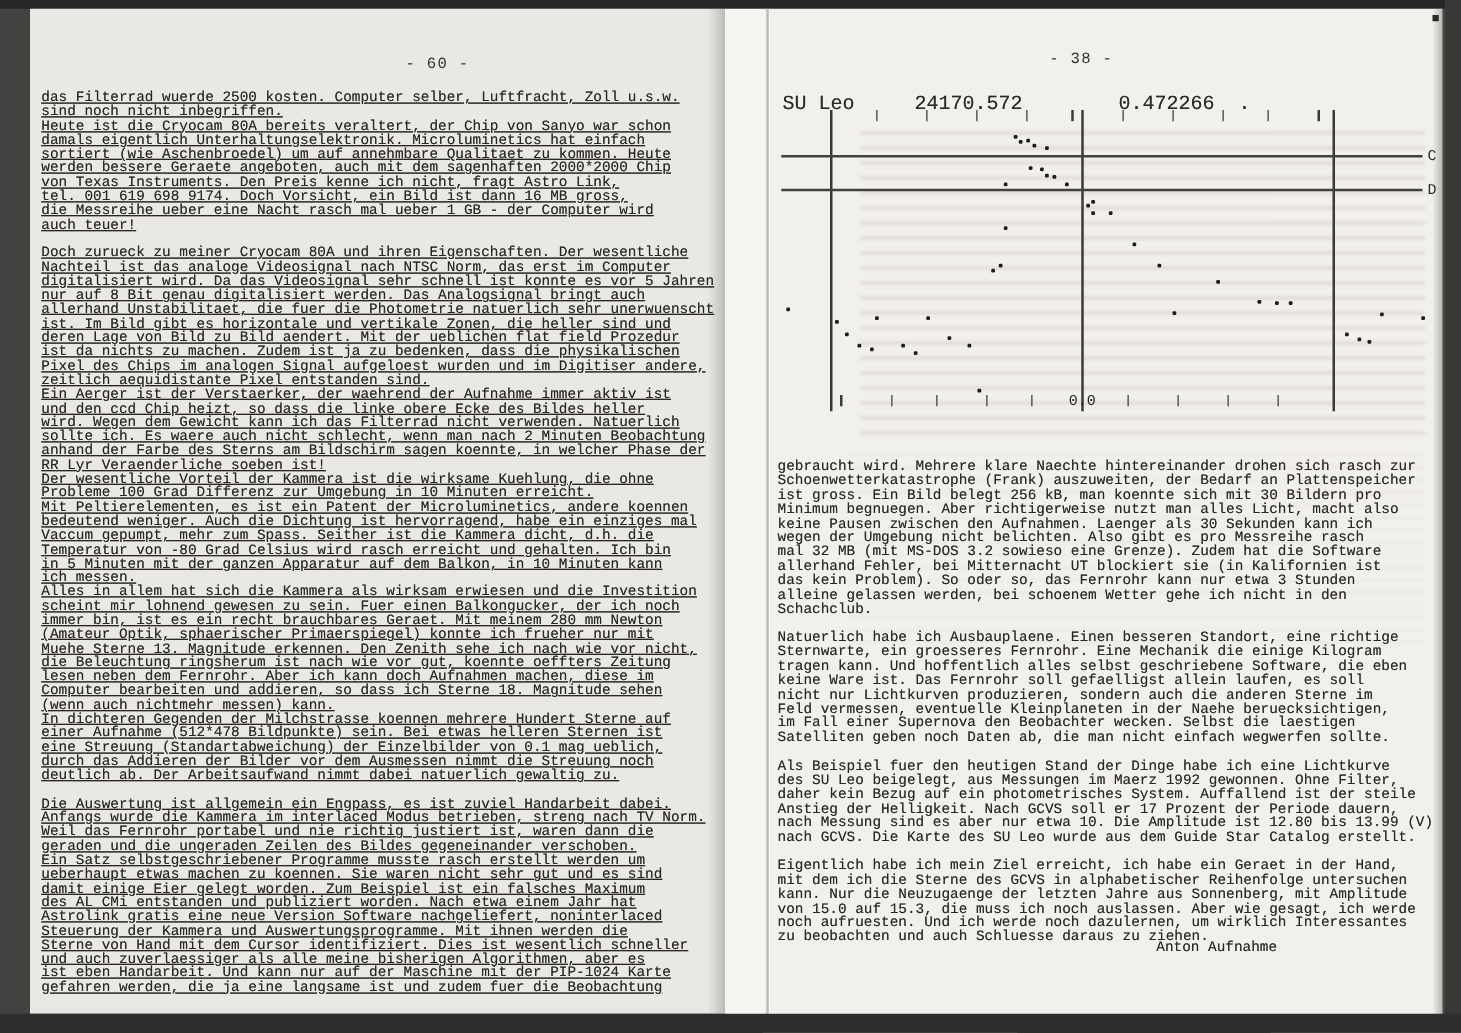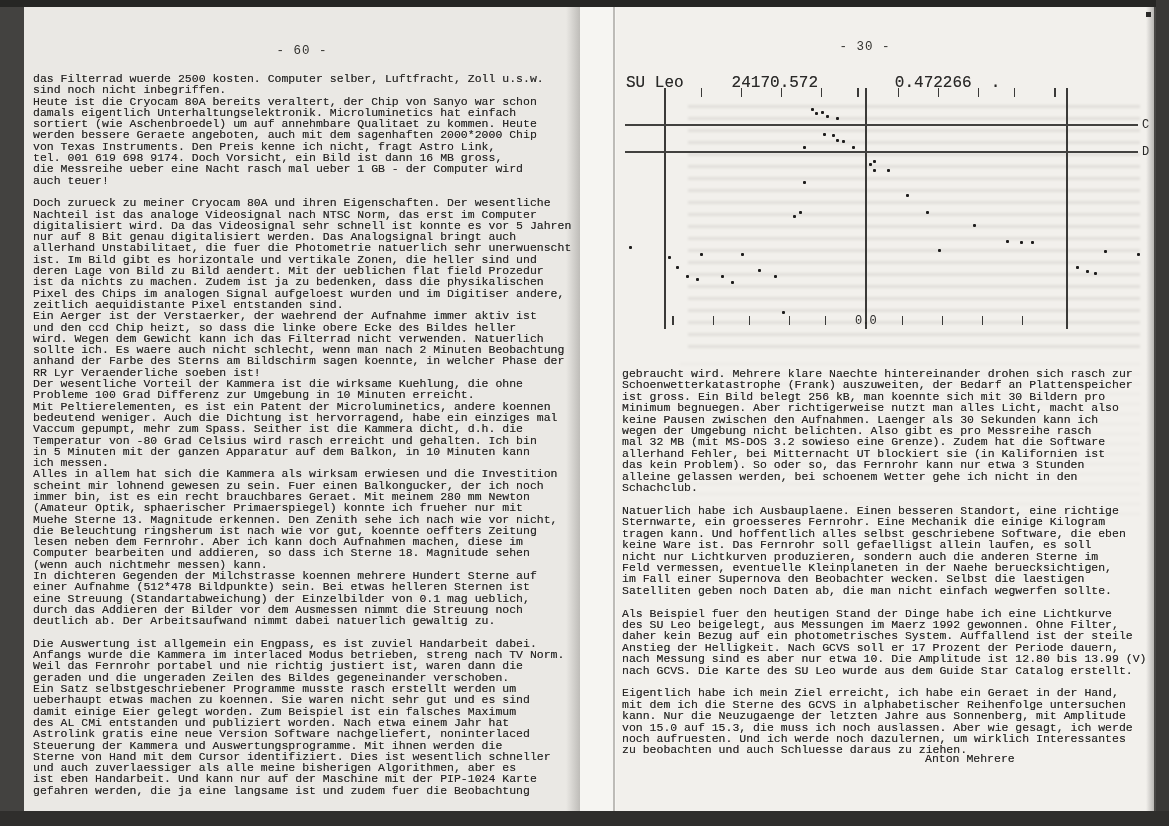--- a/index.html
+++ b/index.html
@@ -67,7 +67,7 @@
   <div class="abs" id="band-bottom"></div>
   <div class="abs" id="scan-dot"></div>
 
-  <div class="abs pagenum" style="left:24px;top:44px;width:556px;">- 60 -</div>
+  <div class="abs pagenum" style="left:24px;top:44px;width:556px;padding-left:48px;">- 60 -</div>
   <div class="abs bodytext" id="body-60">das Filterrad wuerde 2500 kosten. Computer selber, Luftfracht, Zoll u.s.w.
 sind noch nicht inbegriffen.
 Heute ist die Cryocam 80A bereits veraltert, der Chip von Sanyo war schon

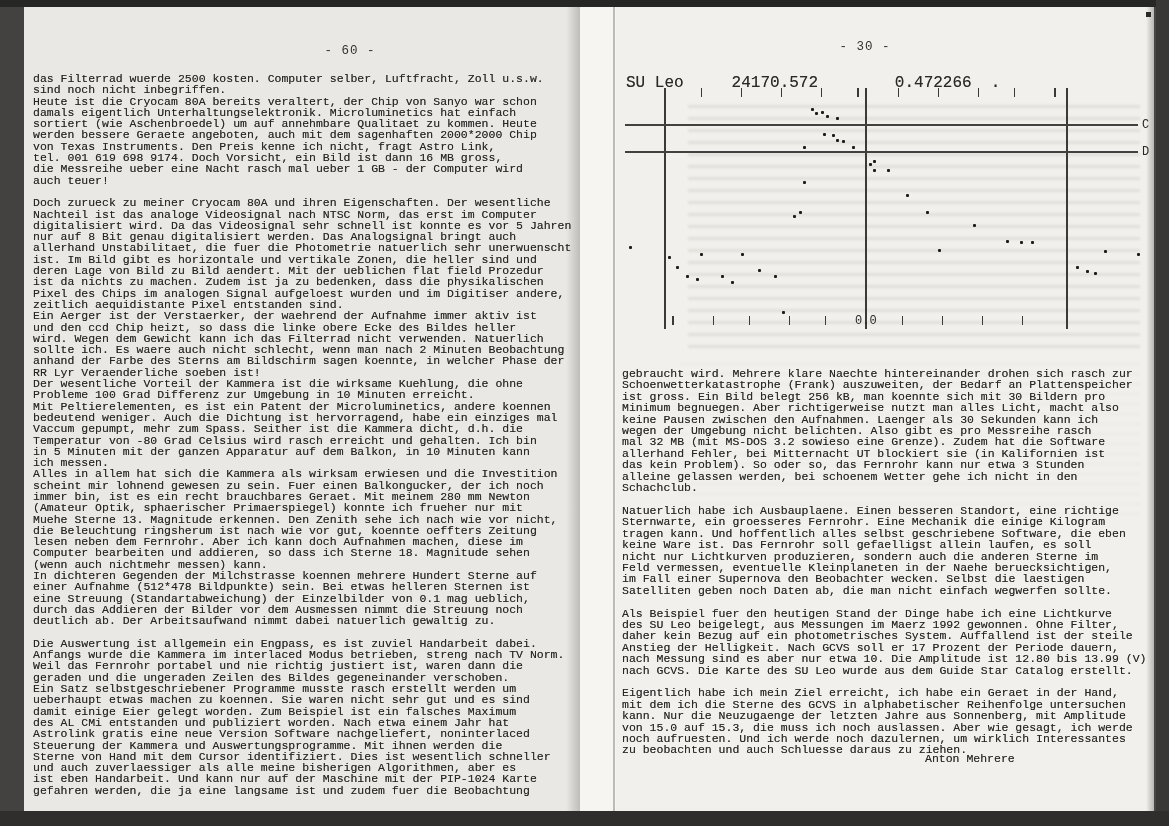--- a/index.html
+++ b/index.html
@@ -133,7 +133,7 @@
 ist eben Handarbeit. Und kann nur auf der Maschine mit der PIP-1024 Karte
 gefahren werden, die ja eine langsame ist und zudem fuer die Beobachtung</div>
 
-  <div class="abs pagenum" style="left:800px;top:40px;width:130px;">- 30 -</div>
+  <div class="abs pagenum" style="left:800px;top:40px;width:130px;">- 38 -</div>
 
   <div class="abs" id="bleedthrough"></div>
   <div class="abs" id="bleedthrough2"></div>

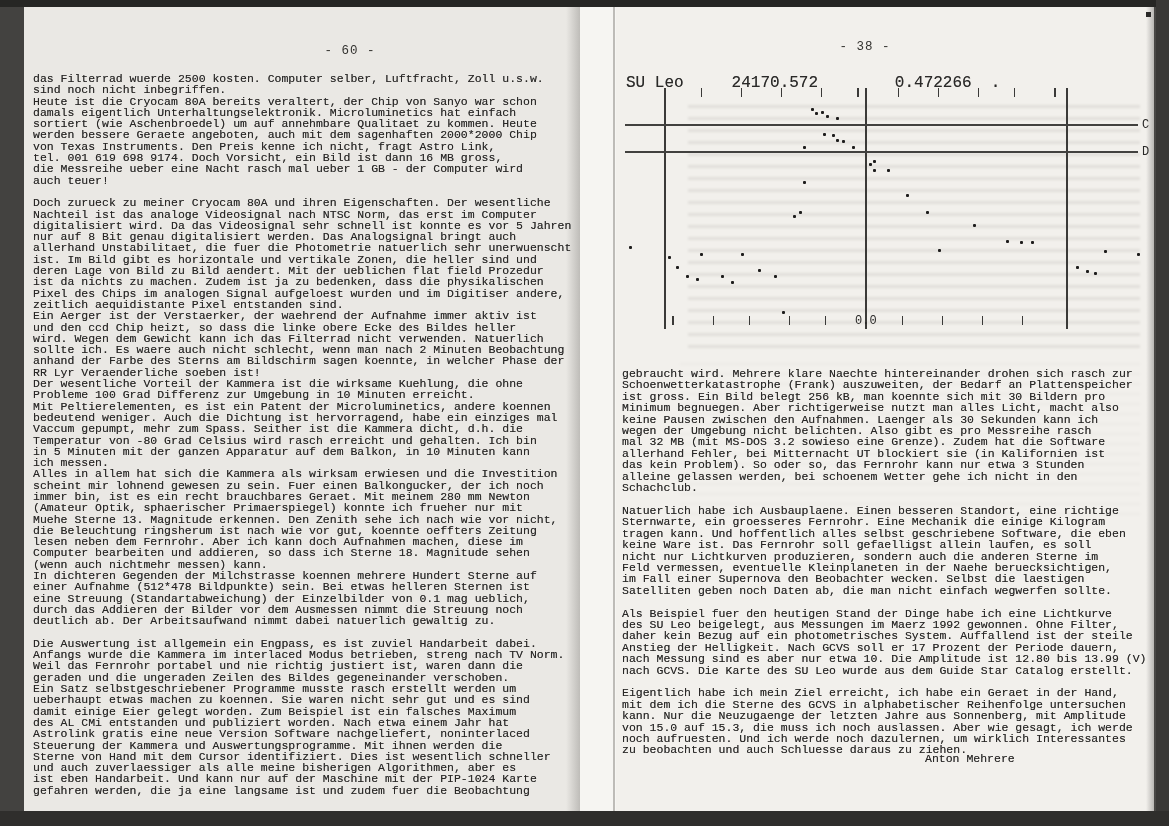--- a/index.html
+++ b/index.html
@@ -23,7 +23,7 @@
   .pagenum{font-size:12.5px;letter-spacing:1px;text-align:center;color:#33322f;}
   .bodytext{font-size:11.5px;white-space:pre;color:#282726;
             text-shadow:0 0 0.5px rgba(40,39,38,0.55);}
-  #body-60{left:33px;top:73px;width:548px;line-height:11.3px;}
+  #body-60{left:33px;top:73px;width:548px;line-height:11.3px;text-decoration:underline;}
   #body-61{left:622px;top:368px;width:534px;line-height:11.4px;}
   #signature{left:925px;top:752px;font-size:11.5px;color:#282726;
              text-shadow:0 0 0.5px rgba(40,39,38,0.55);}

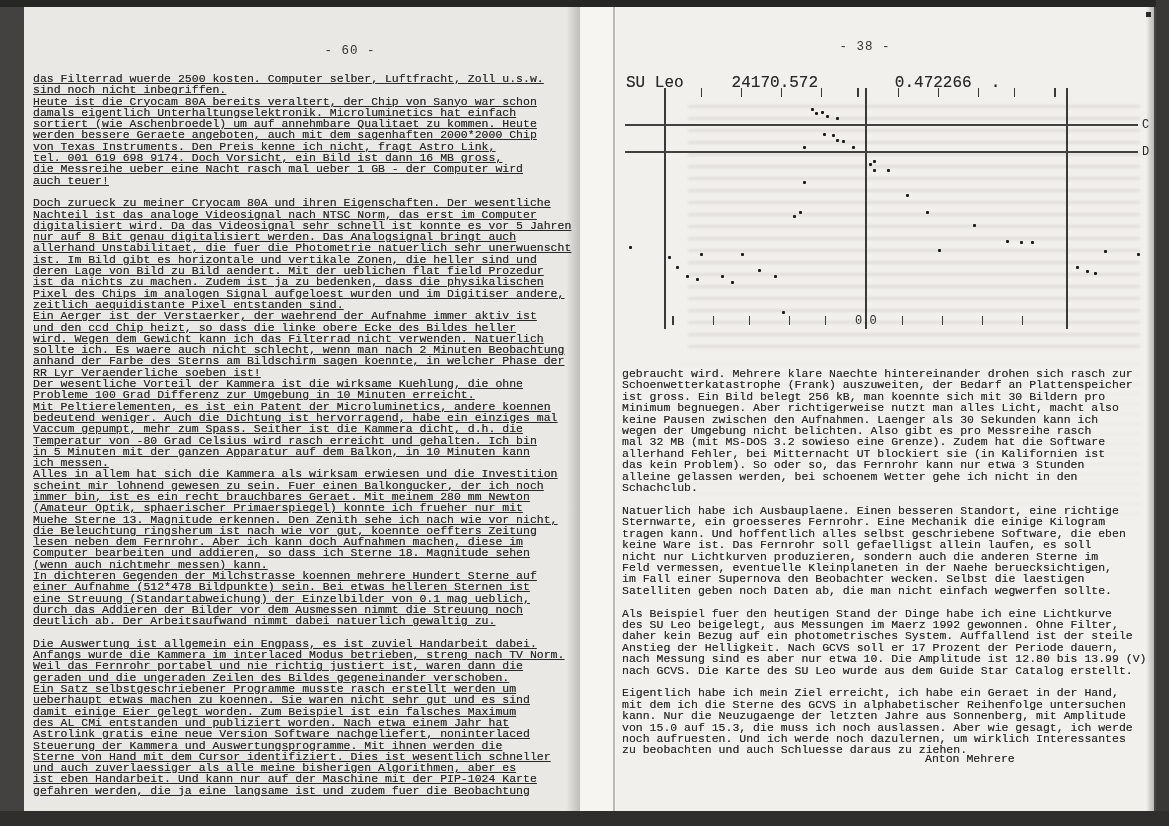--- a/index.html
+++ b/index.html
@@ -244,7 +244,7 @@
 von 15.0 auf 15.3, die muss ich noch auslassen. Aber wie gesagt, ich werde
 noch aufruesten. Und ich werde noch dazulernen, um wirklich Interessantes
 zu beobachten und auch Schluesse daraus zu ziehen.</div>
-  <div class="abs" id="signature">Anton Mehrere</div>
+  <div class="abs" id="signature">Anton Aufnahme</div>
 </div>
 
 </body></html>

